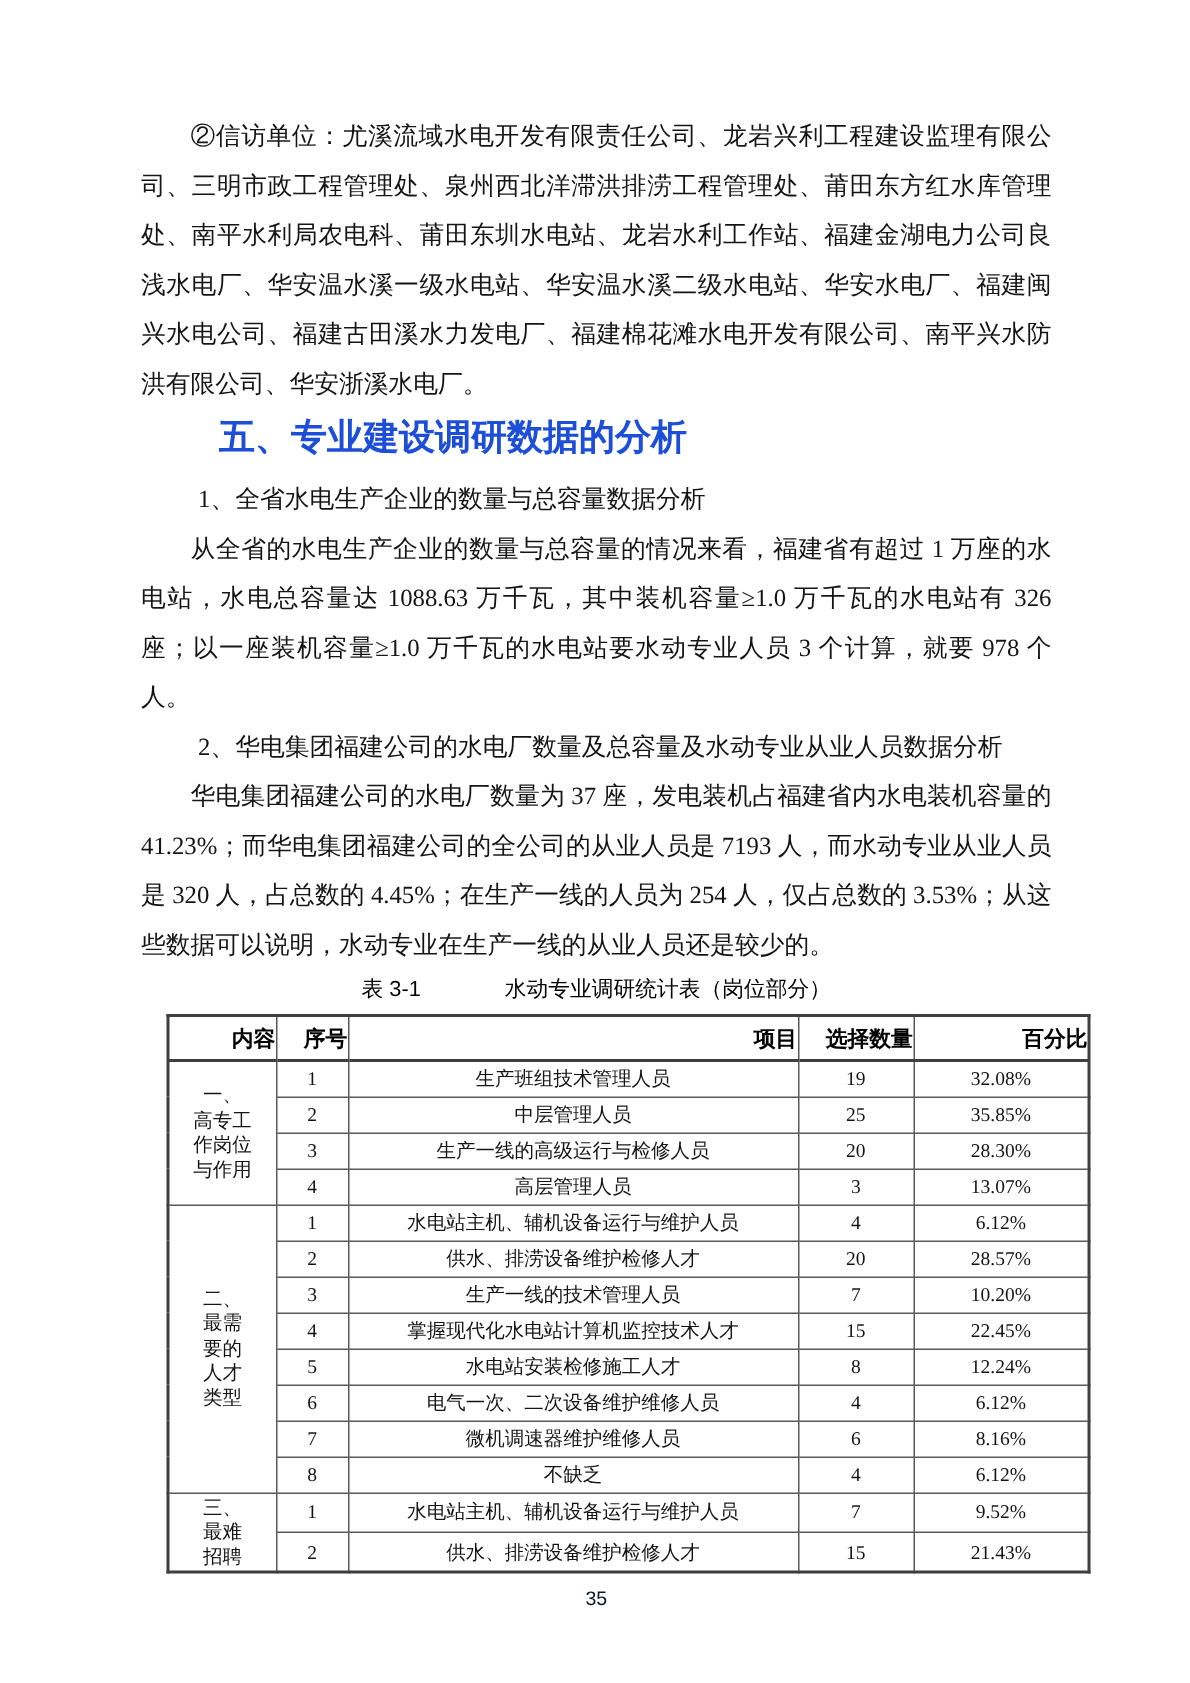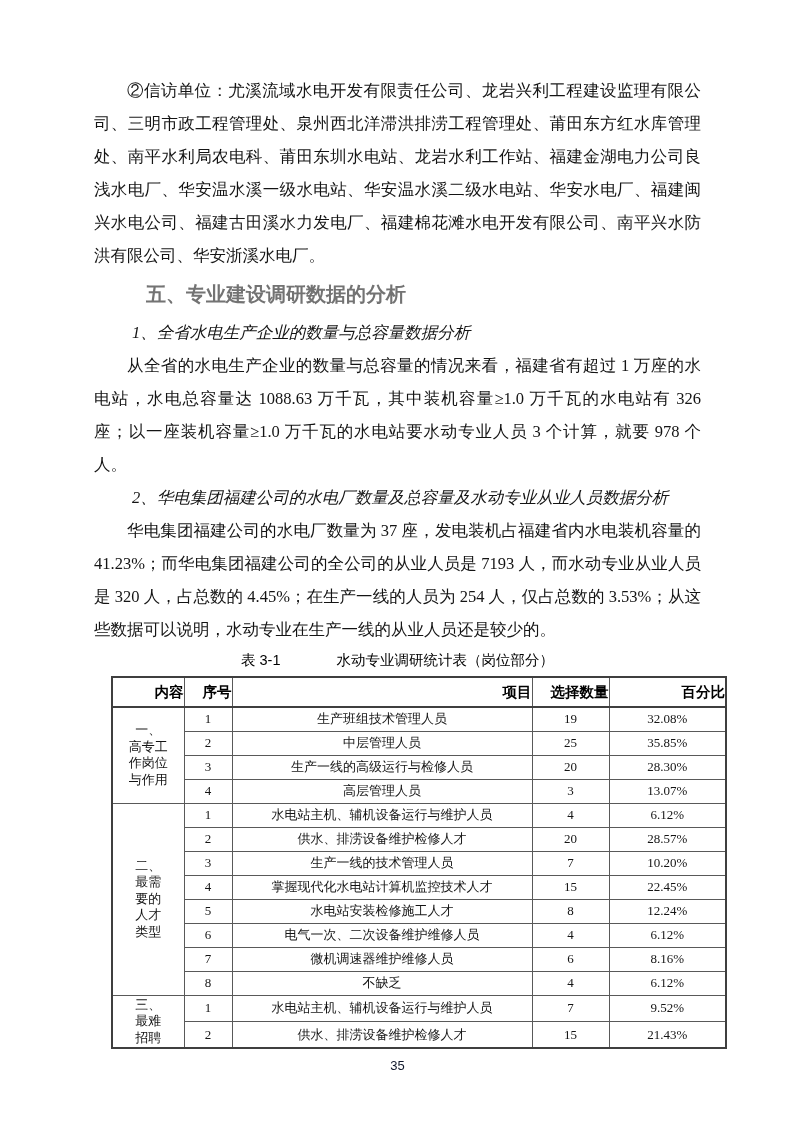--- a/index.html
+++ b/index.html
@@ -21,12 +21,12 @@
     text-indent: 33px;
   }
   .heading {
-    font-family: Liberation Sans, sans-serif;
+    font-family: Liberation Mono, monospace;
     font-weight: bold;
-    font-size: 20px;
+    font-size: 24px;
     line-height: 44px;
     padding-left: 52px;
-    color: #737373;
+    color: #1d4ed8;
   }
   .sub-item {
     font-size: 16.5px;

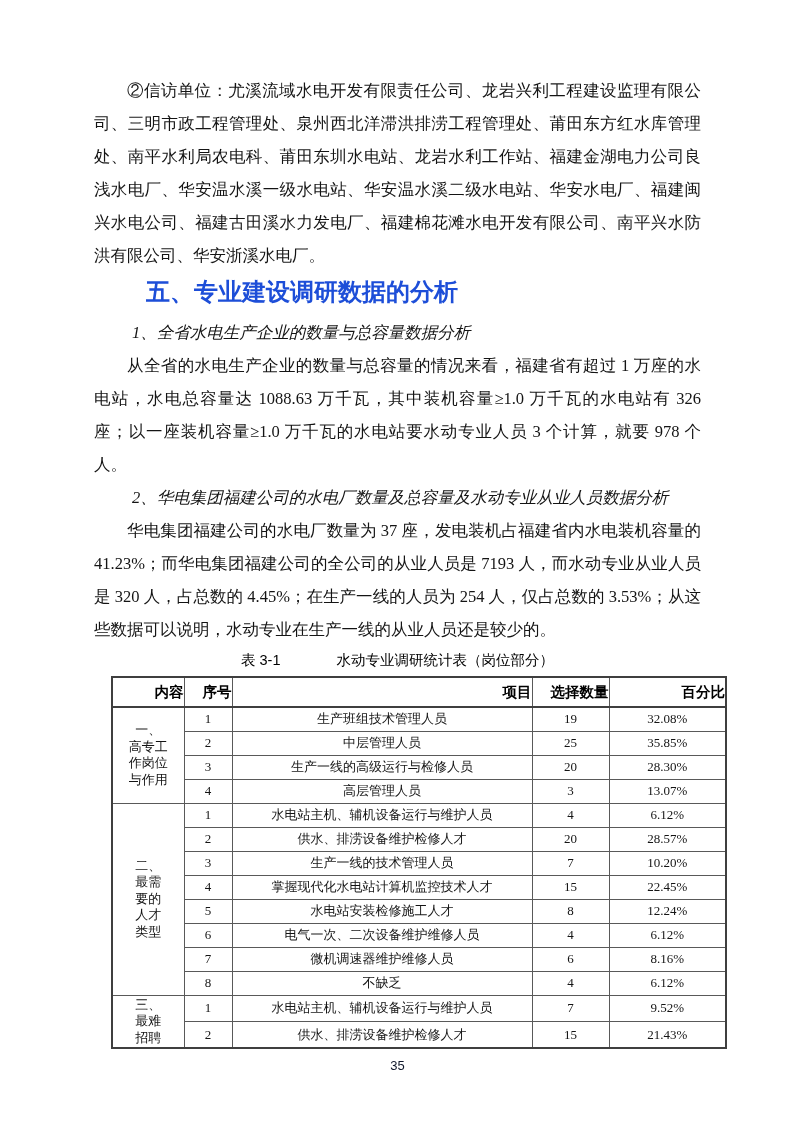--- a/index.html
+++ b/index.html
@@ -33,7 +33,6 @@
     line-height: 33px;
     text-indent: 38px;
     text-align: justify;
-    font-style: italic;
   }
   .table-caption {
     display: flex;

